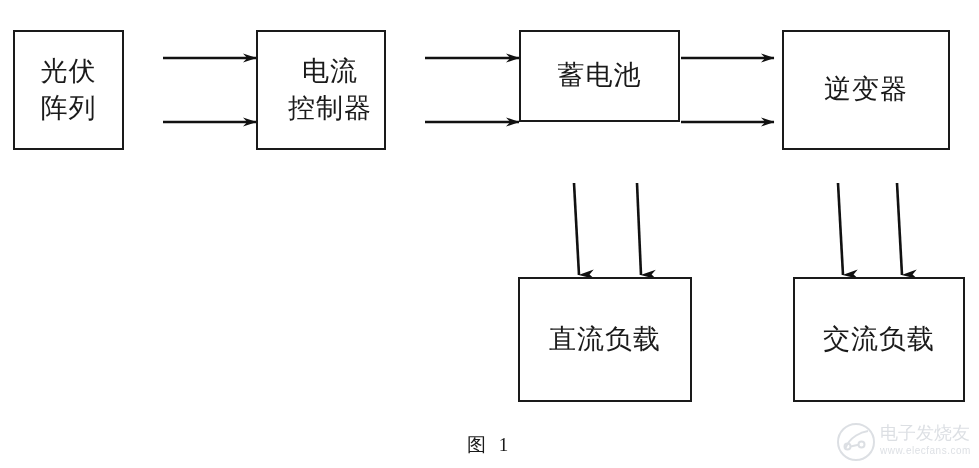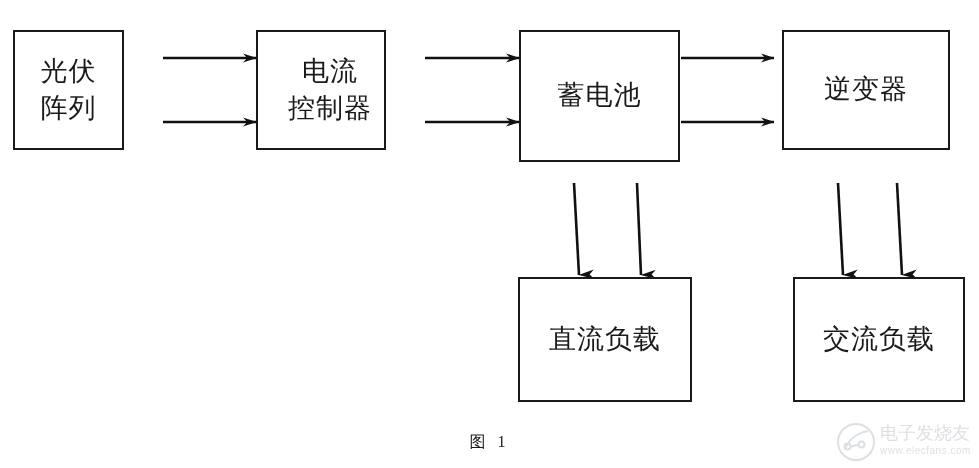--- a/index.html
+++ b/index.html
@@ -134,7 +134,7 @@
 控制器</span>
   </div>
 
-  <div class="node" style="left: 519px; top: 30px; width: 161px; height: 132px; border-color: rgb(26, 26, 26);">
+  <div class="node" style="left: 519px; top: 30px; width: 161px; height: 92px; border-color: rgb(26, 26, 26);">
     <span class="node-label">蓄电池</span>
   </div>
 

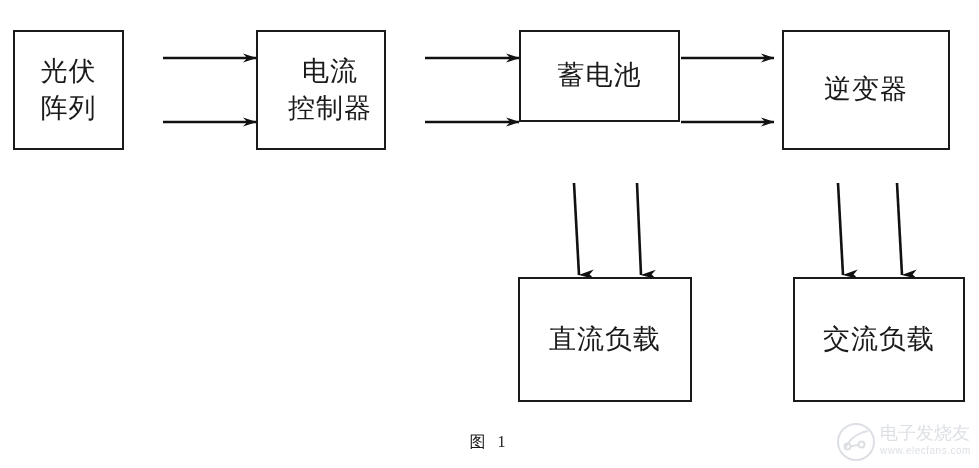--- a/index.html
+++ b/index.html
@@ -54,7 +54,7 @@
     top: 432px;
     width: 979px;
     text-align: center;
-    font-size: 16px;
+    font-size: 19px;
     font-family: "Liberation Serif", "DejaVu Serif", serif;
     color: #1a1a1a;
     letter-spacing: 4px;

